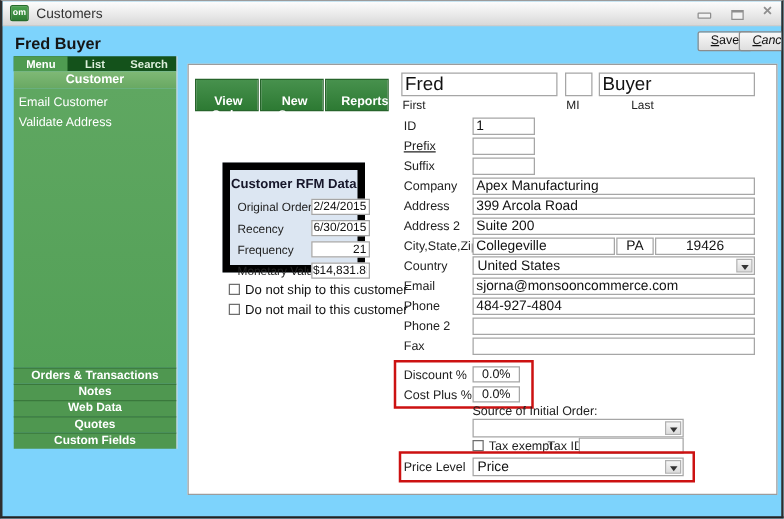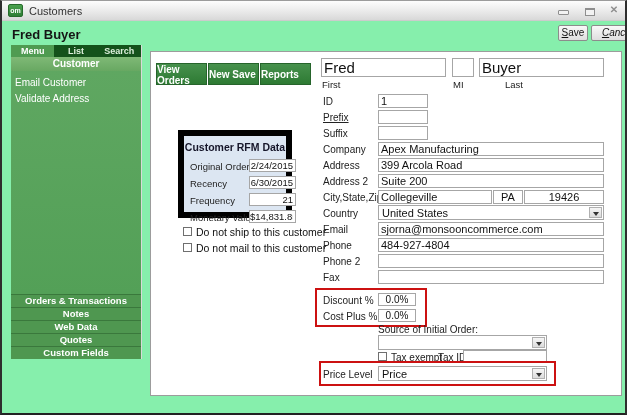--- a/index.html
+++ b/index.html
@@ -5,7 +5,7 @@
   * { box-sizing: border-box; }
   html,body { margin:0; padding:0; background:#ffffff; font-family:"Liberation Sans", sans-serif; }
   .window {
-    position:relative; width:627px; height:415px; background:#86efac;
+    position:relative; width:627px; height:415px; background:#7dd3fc;
     border-top:1px solid #9b9b9b; border-left:2px solid #2e2e2e;
     border-right:2px solid #2e2e2e; border-bottom:2px solid #222;
     overflow:hidden;

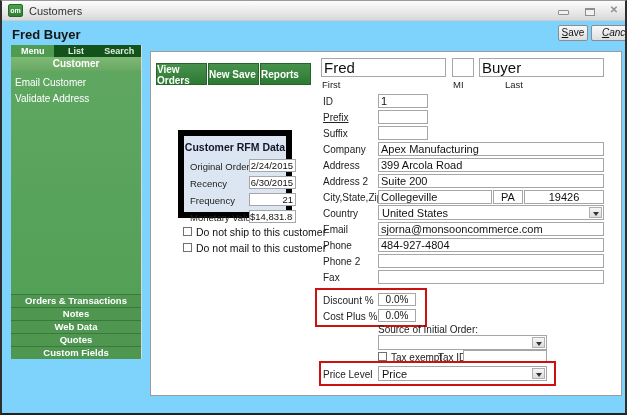--- a/index.html
+++ b/index.html
@@ -28,7 +28,7 @@
     border:1px solid #8c8c8c; border-radius:2px; font-size:10px; color:#111;
     text-align:center; line-height:14px; padding:0; font-family:inherit; }
   .win-btn::first-letter { text-decoration:underline; }
-  .btn-save { left:556px; top:24px; width:30px; height:16px; }
+  .btn-save { left:556px; top:24px; width:44px; height:16px; }
   .btn-cancel { left:589px; top:24px; width:53px; height:16px;font-style:italic; }
   
   .sidebar { position:absolute; left:9px; top:44px; width:131px; height:314px;

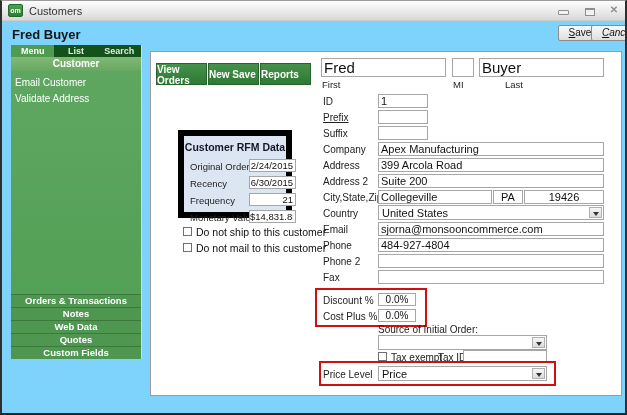--- a/index.html
+++ b/index.html
@@ -48,7 +48,7 @@
   .toolbar { position:absolute; left:5px; top:11px; display:flex; gap:1px; }
   .tb-btn { width:51px; height:22px; background:linear-gradient(#47914d,#2d7a33);
     border:1px solid #26642b; color:#fff; font-weight:bold; font-size:10px;
-    text-align:left; padding:0; font-family:inherit; }
+    text-align:right; padding:12px; font-family:inherit; }
   .in { position:absolute; border:1px solid #a6a6a6; background:#fff; font-family:inherit;
     font-size:11px; padding:0 2px; outline:none; color:#111; }
   .name-in { height:19px; top:6px; font-size:15px; }

